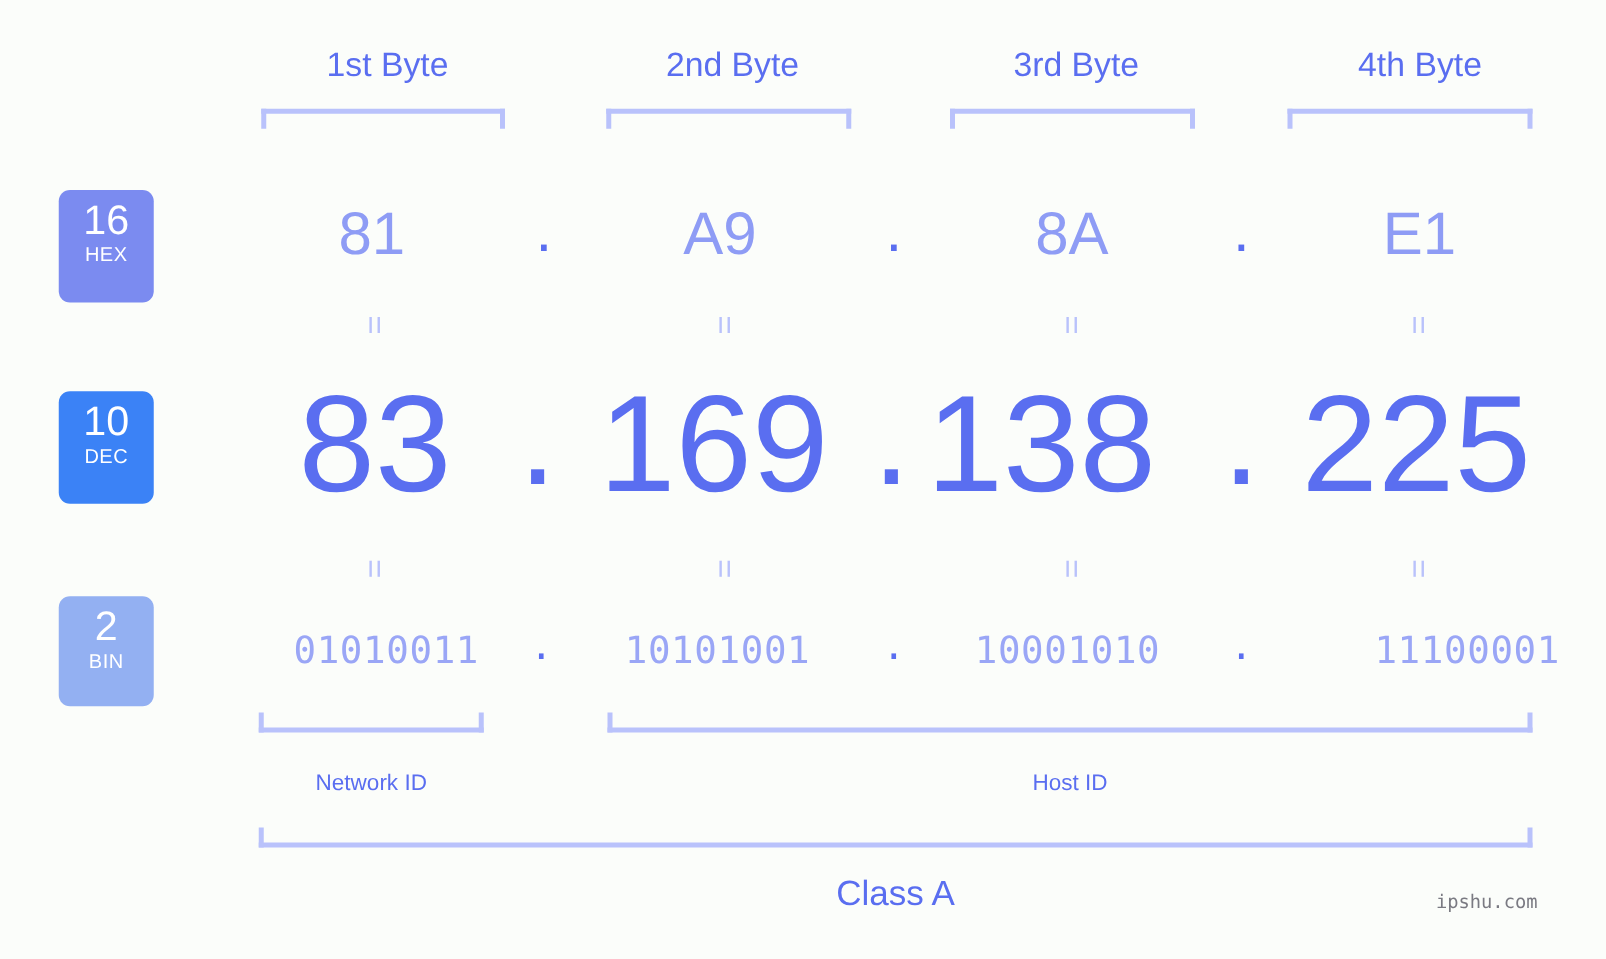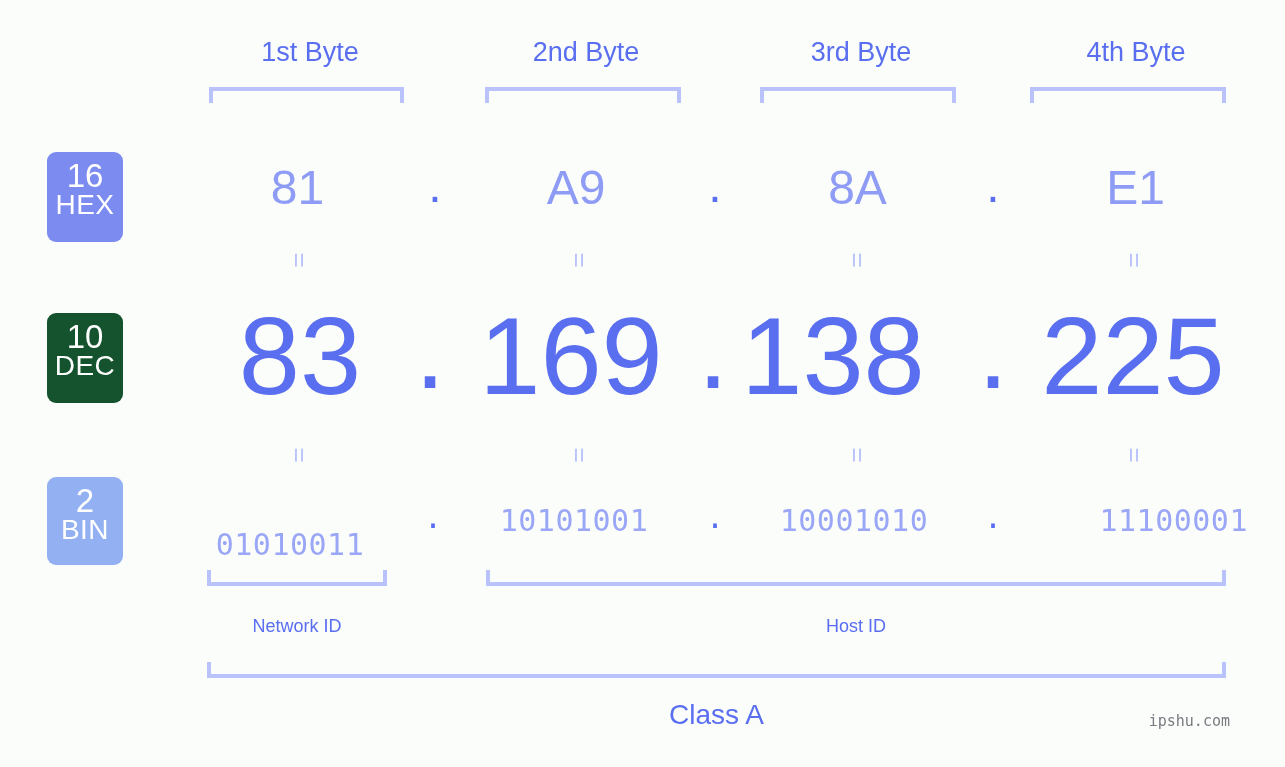--- a/index.html
+++ b/index.html
@@ -71,7 +71,7 @@
   }
   .badge .abbr {
     display: block;
-    font-size: 28px;
+    font-size: 16px;
     line-height: 22px;
     font-weight: 400;
     letter-spacing: 0.4px;

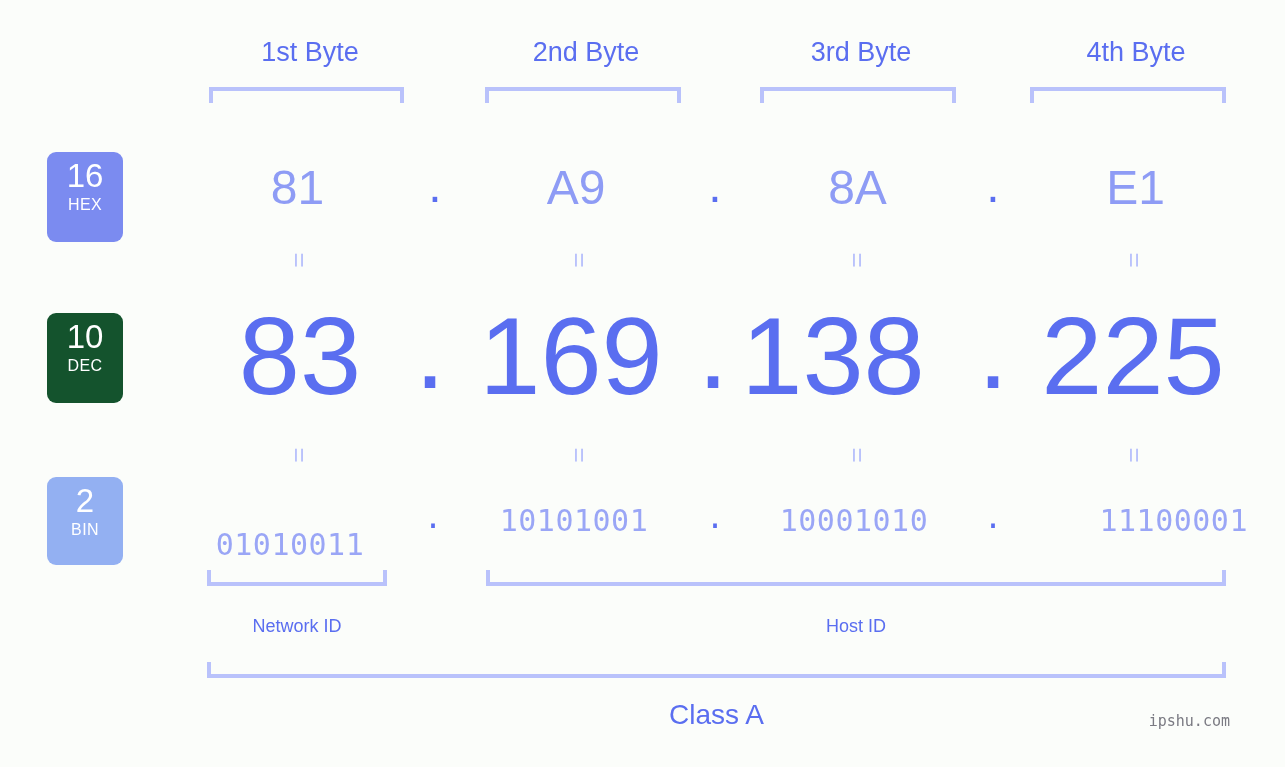--- a/index.html
+++ b/index.html
@@ -77,7 +77,7 @@
     letter-spacing: 0.4px;
   }
   #badge-hex { top: 152px; height: 90px; background: #7b8bf0; }
-  #badge-dec { top: 313px; height: 90px; background: #14532d; }
+  #badge-dec { top: 313px; height: 90px; background: #3b82f6; }
   #badge-bin { top: 477px; height: 88px; background: #93b0f2; }
 
   

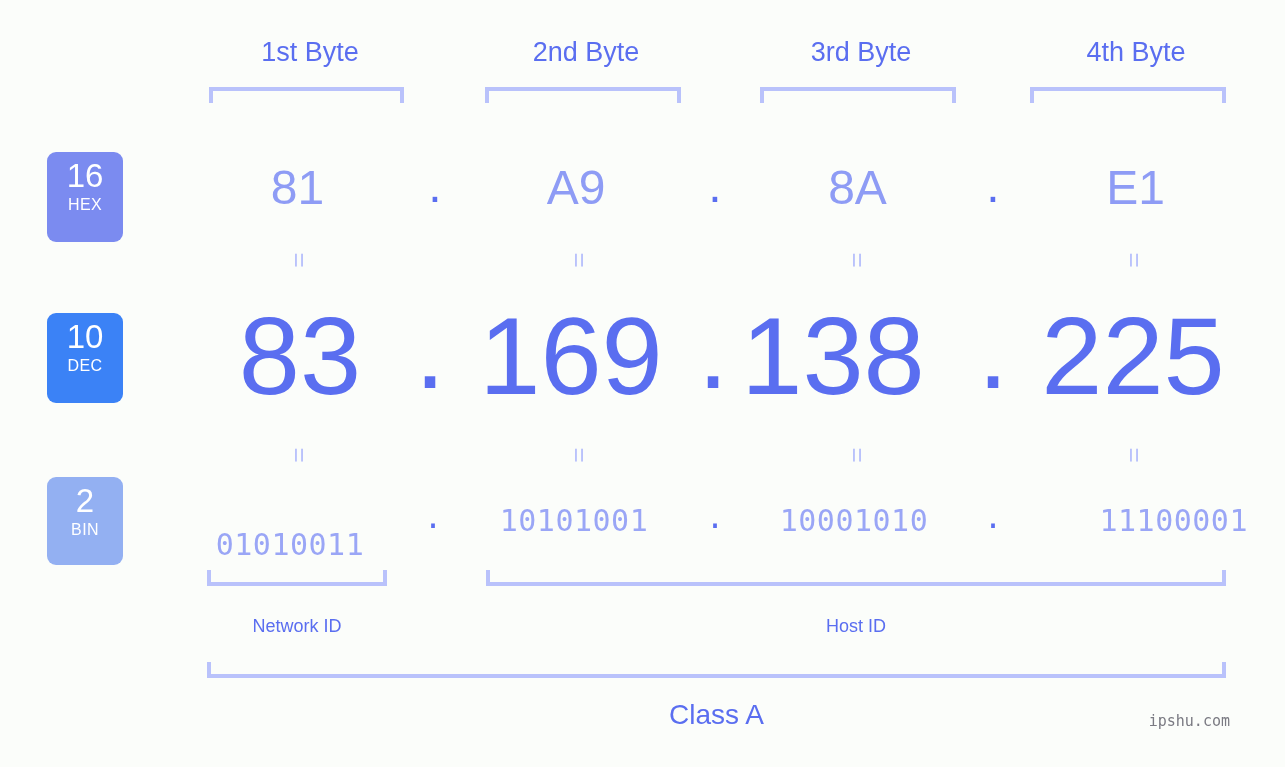--- a/index.html
+++ b/index.html
@@ -249,7 +249,7 @@
     <span class="abbr">BIN</span>
   </div>
 
-  <div class="bin-val" style="left:176px;width:228px;margin-top:24px;">01010011</div>
+  <div class="bin-val" style="left:195px;width:228px;">01010011</div>
   <div class="bin-dot" style="left:408px;width:50px;">.</div>
   <div class="bin-val" style="left:460px;width:228px;">10101001</div>
   <div class="bin-dot" style="left:690px;width:50px;">.</div>

